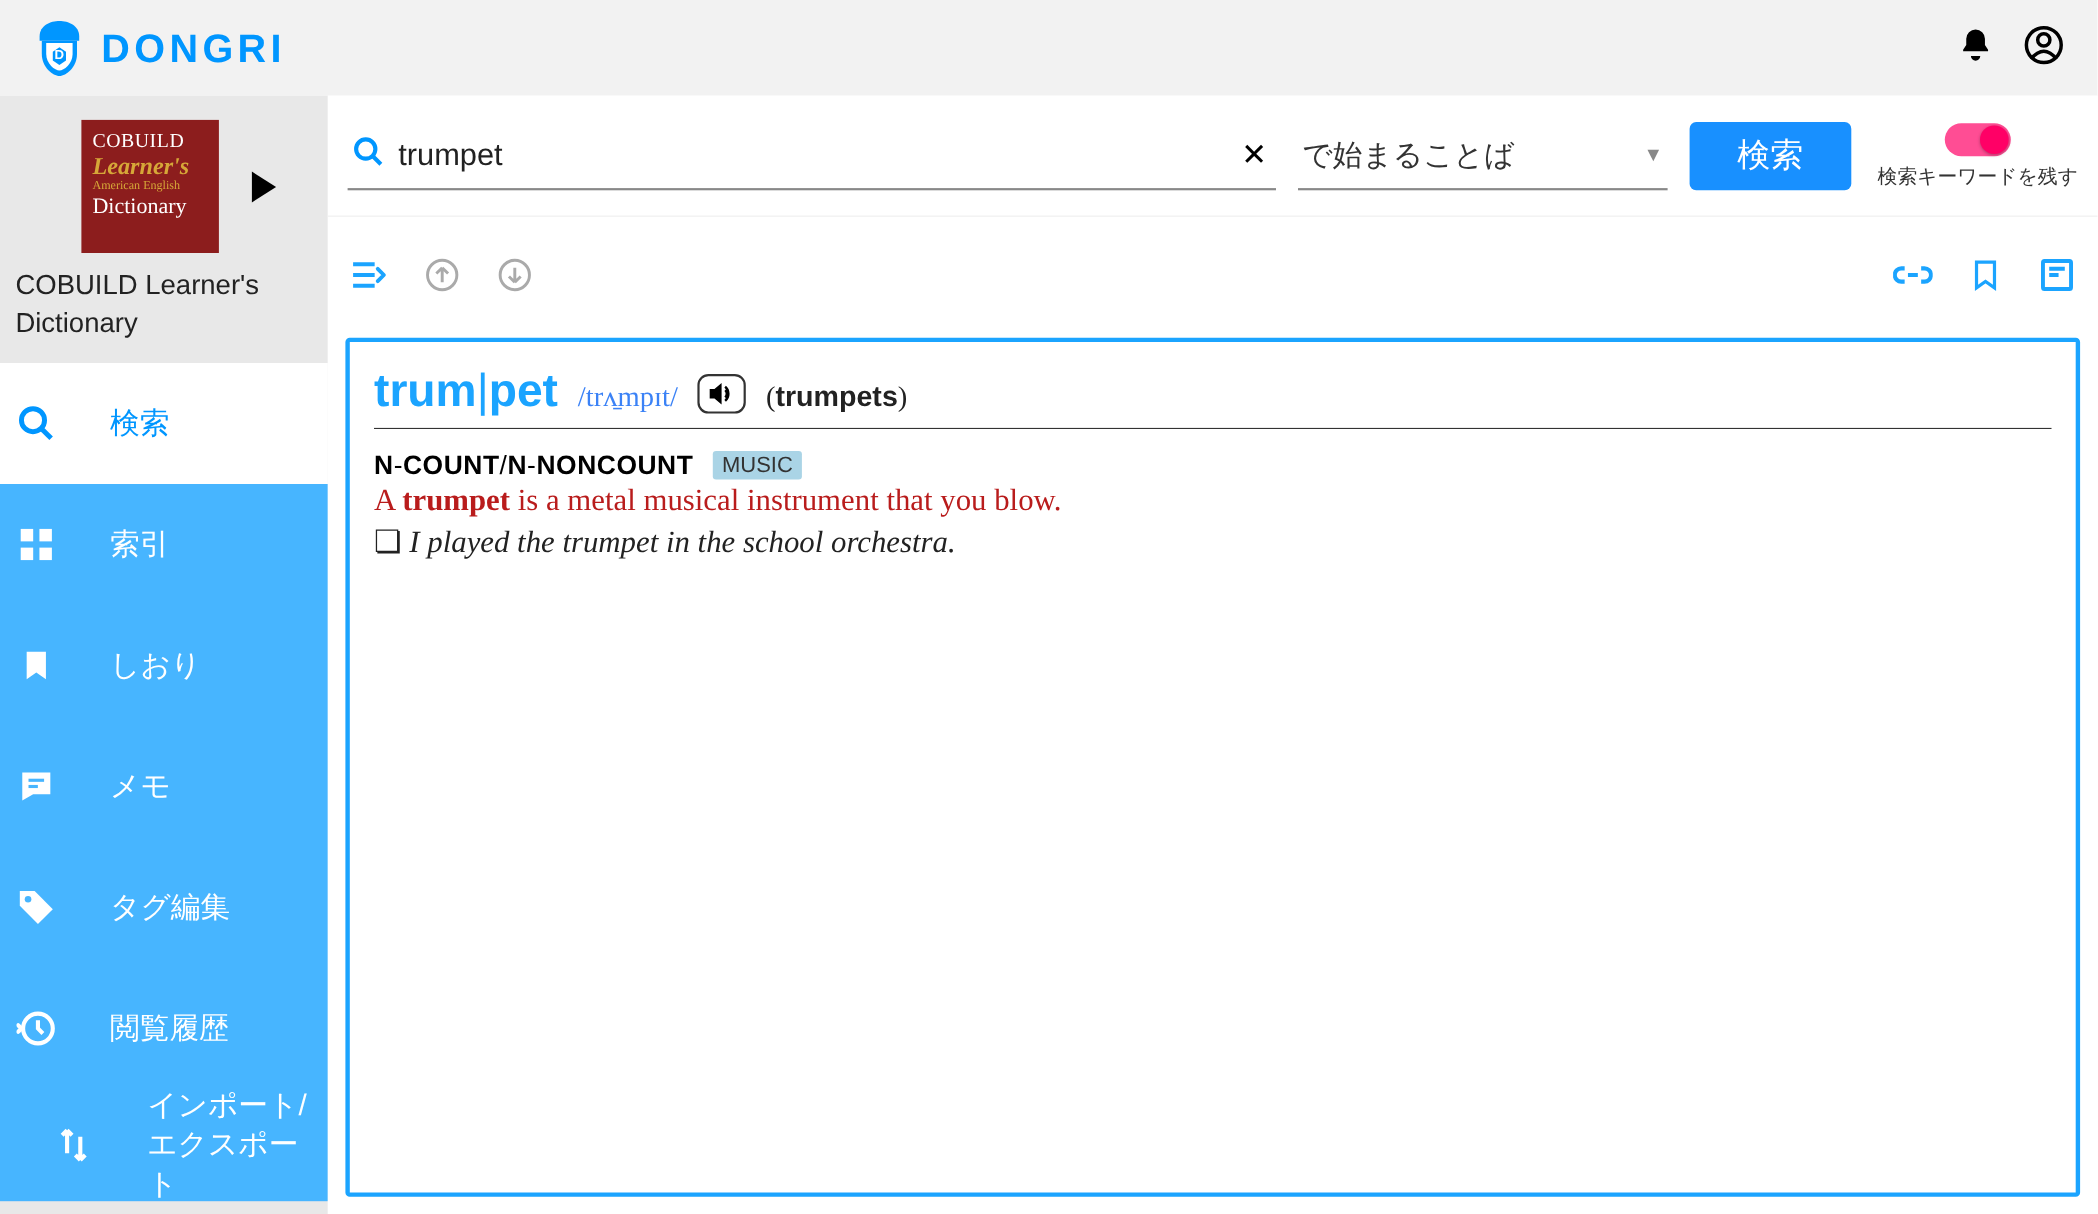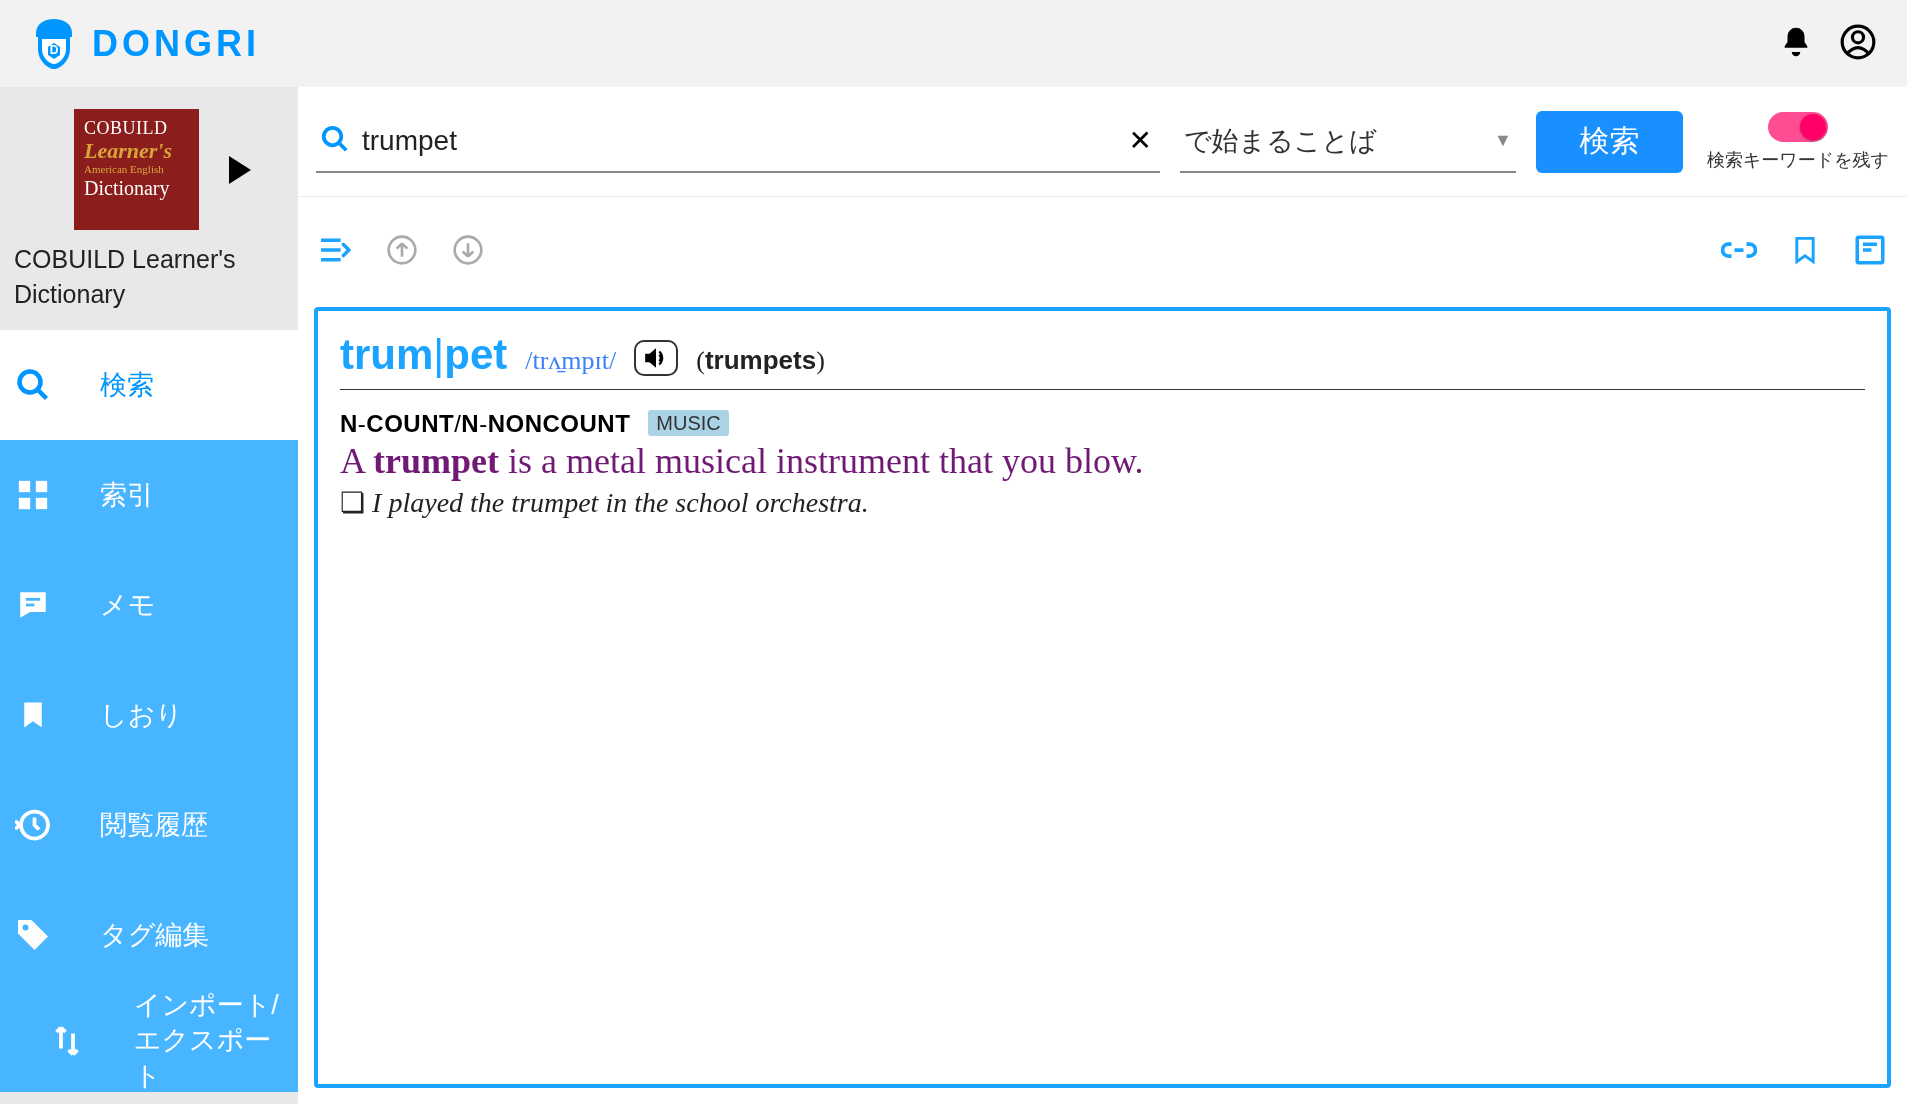--- a/index.html
+++ b/index.html
@@ -239,8 +239,8 @@
       vertical-align: 2px;
     }
     .definition {
-      font-size: 36px;
-      color: #701a75;
+      font-size: 28px;
+      color: #b91c1c;
       margin-top: 2px;
     }
     .definition b { font-weight: 700;}

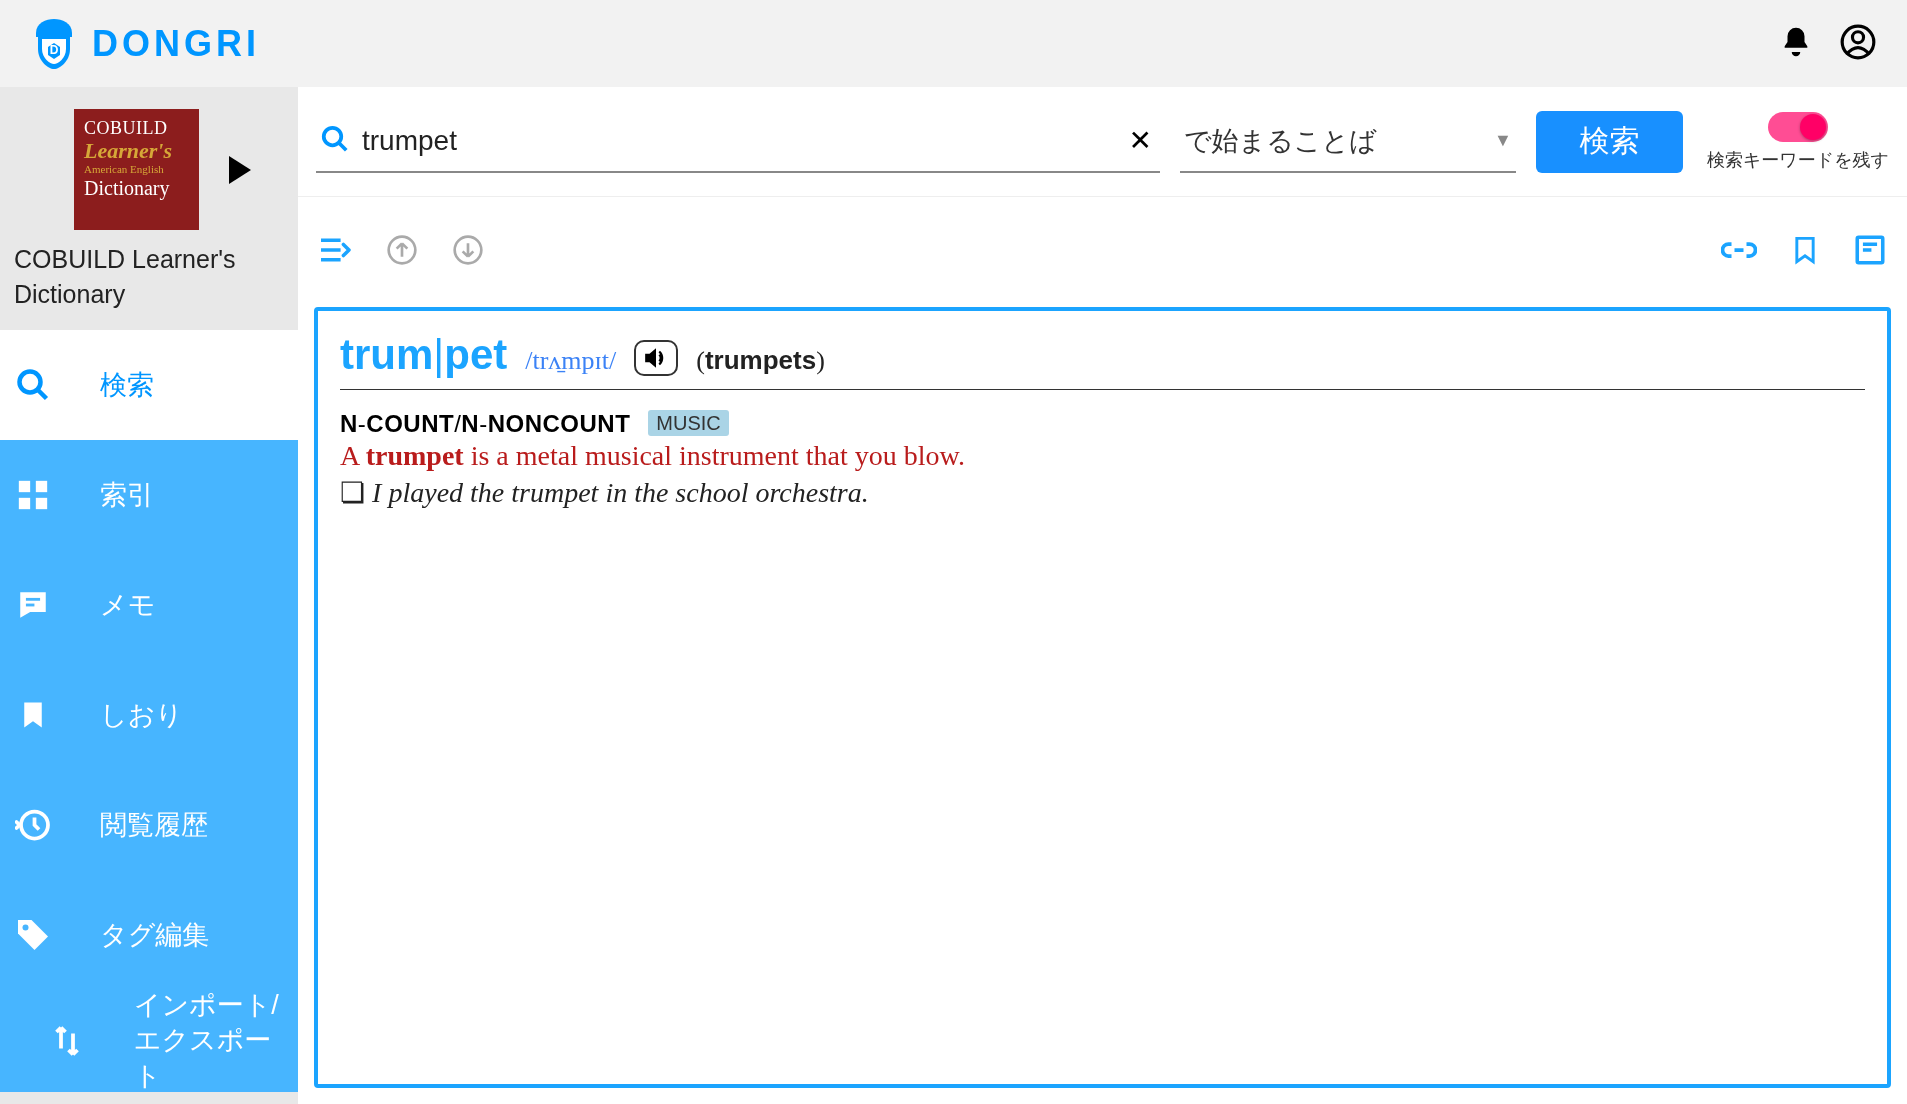--- a/index.html
+++ b/index.html
@@ -330,6 +330,14 @@
       </div>
       <div class="sidebar-item active-blue">
         <span class="sidebar-icon">
+          <svg width="30" height="36" viewBox="0 0 24 24" fill="#fff">
+              <path d="M5 2h14v20l-7-5-7 5Z"></path>
+            </svg>
+        </span>
+        <span>しおり</span>
+      </div>
+      <div class="sidebar-item active-blue">
+        <span class="sidebar-icon">
           <svg width="34" height="34" viewBox="0 0 24 24" fill="#fff">
               <path d="M3 3h18v14H10l-7 4Z"></path>
               <rect x="7" y="7" width="10" height="2" fill="#47b5ff"></rect>
@@ -337,14 +345,6 @@
             </svg>
         </span>
         <span>メモ</span>
-      </div>
-      <div class="sidebar-item active-blue">
-        <span class="sidebar-icon">
-          <svg width="30" height="36" viewBox="0 0 24 24" fill="#fff">
-              <path d="M5 2h14v20l-7-5-7 5Z"></path>
-            </svg>
-        </span>
-        <span>しおり</span>
       </div>
       <div class="sidebar-item active-blue">
         <span class="sidebar-icon">

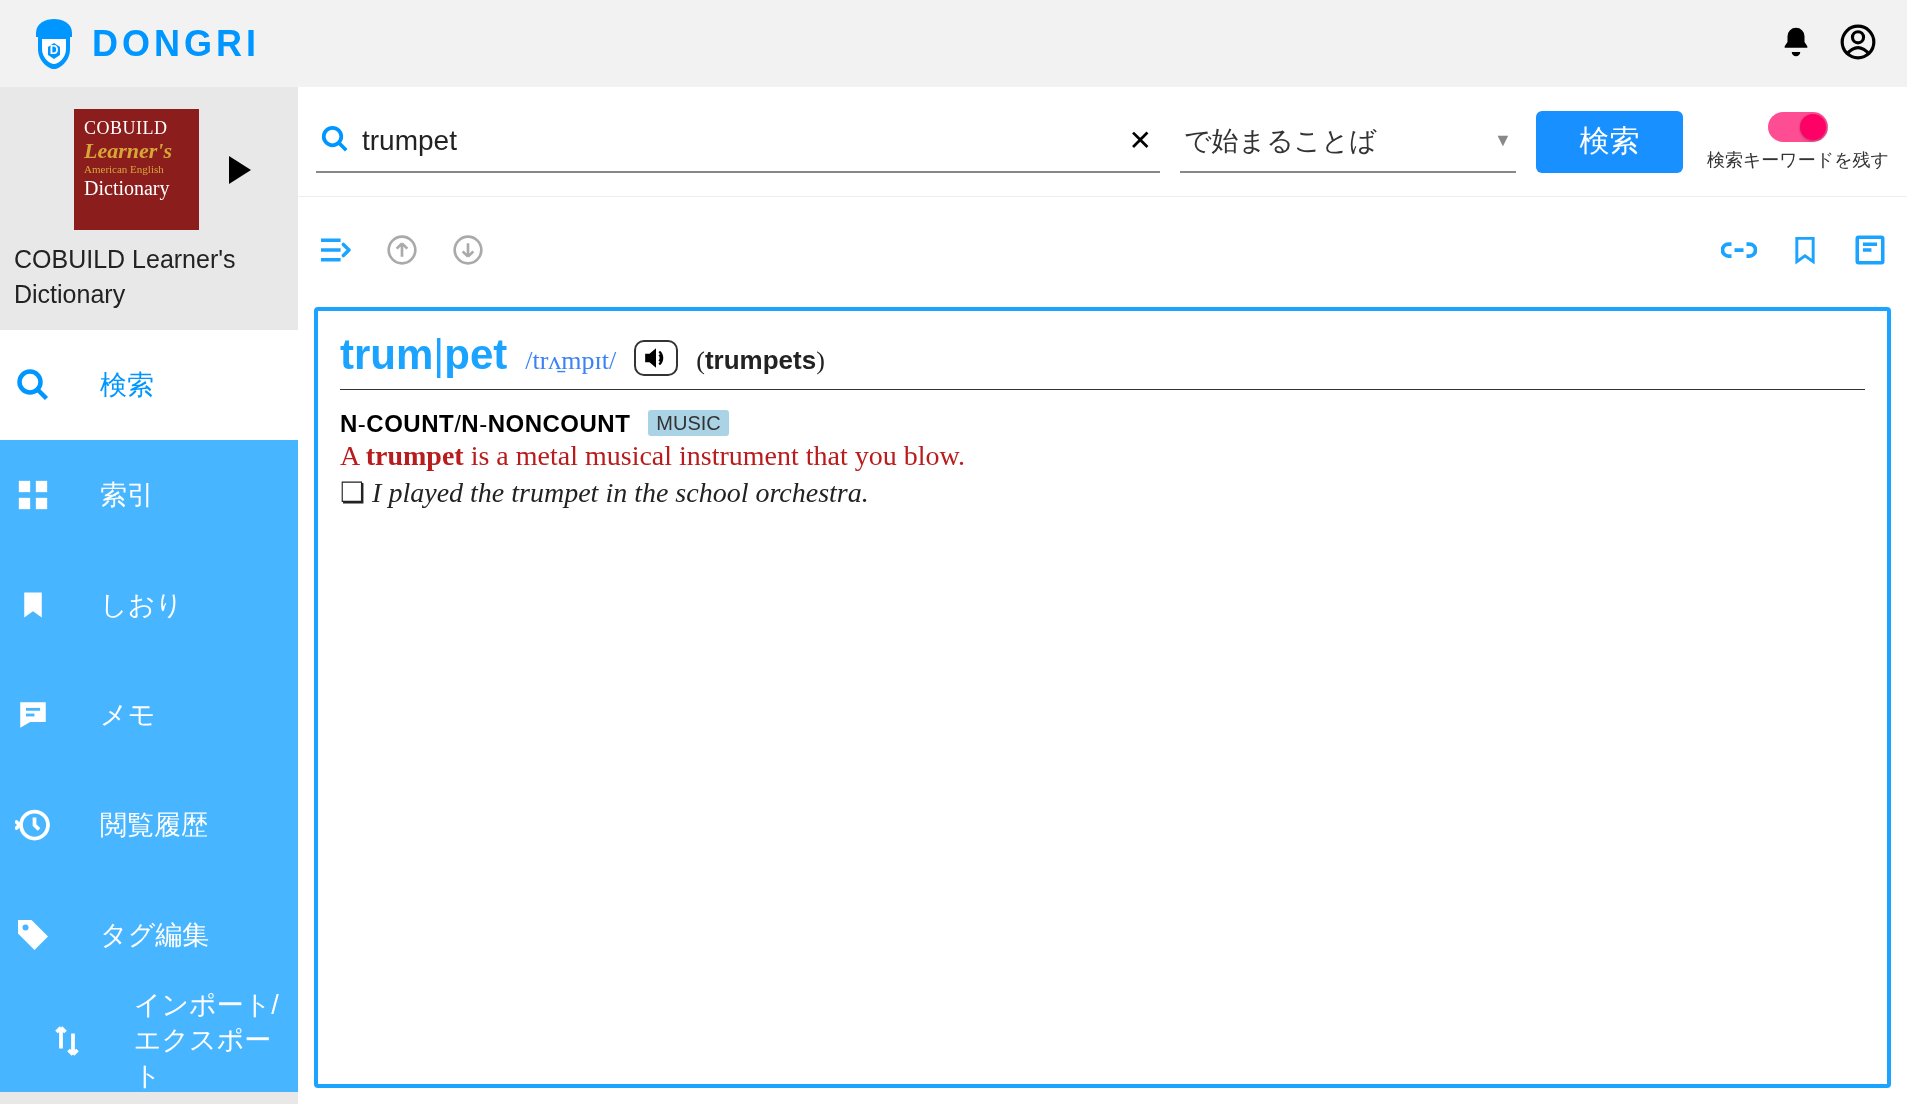--- a/index.html
+++ b/index.html
@@ -348,6 +348,15 @@
       </div>
       <div class="sidebar-item active-blue">
         <span class="sidebar-icon">
+          <svg width="36" height="36" viewBox="0 0 24 24" fill="#fff">
+              <path d="M2 2h9l11 11-9 9L2 11Z"></path>
+              <circle cx="7" cy="7" r="2" fill="#47b5ff"></circle>
+            </svg>
+        </span>
+        <span>タグ編集</span>
+      </div>
+      <div class="sidebar-item active-blue">
+        <span class="sidebar-icon">
           <svg width="36" height="36" viewBox="0 0 24 24" fill="none" stroke="#fff" stroke-width="2.5">
               <circle cx="13" cy="12" r="9"></circle>
               <path d="M13 7v5l3 3"></path>
@@ -355,15 +364,6 @@
             </svg>
         </span>
         <span>閲覧履歴</span>
-      </div>
-      <div class="sidebar-item active-blue">
-        <span class="sidebar-icon">
-          <svg width="36" height="36" viewBox="0 0 24 24" fill="#fff">
-              <path d="M2 2h9l11 11-9 9L2 11Z"></path>
-              <circle cx="7" cy="7" r="2" fill="#47b5ff"></circle>
-            </svg>
-        </span>
-        <span>タグ編集</span>
       </div>
       <div class="sidebar-item active-blue last">
         <span class="sidebar-icon">

